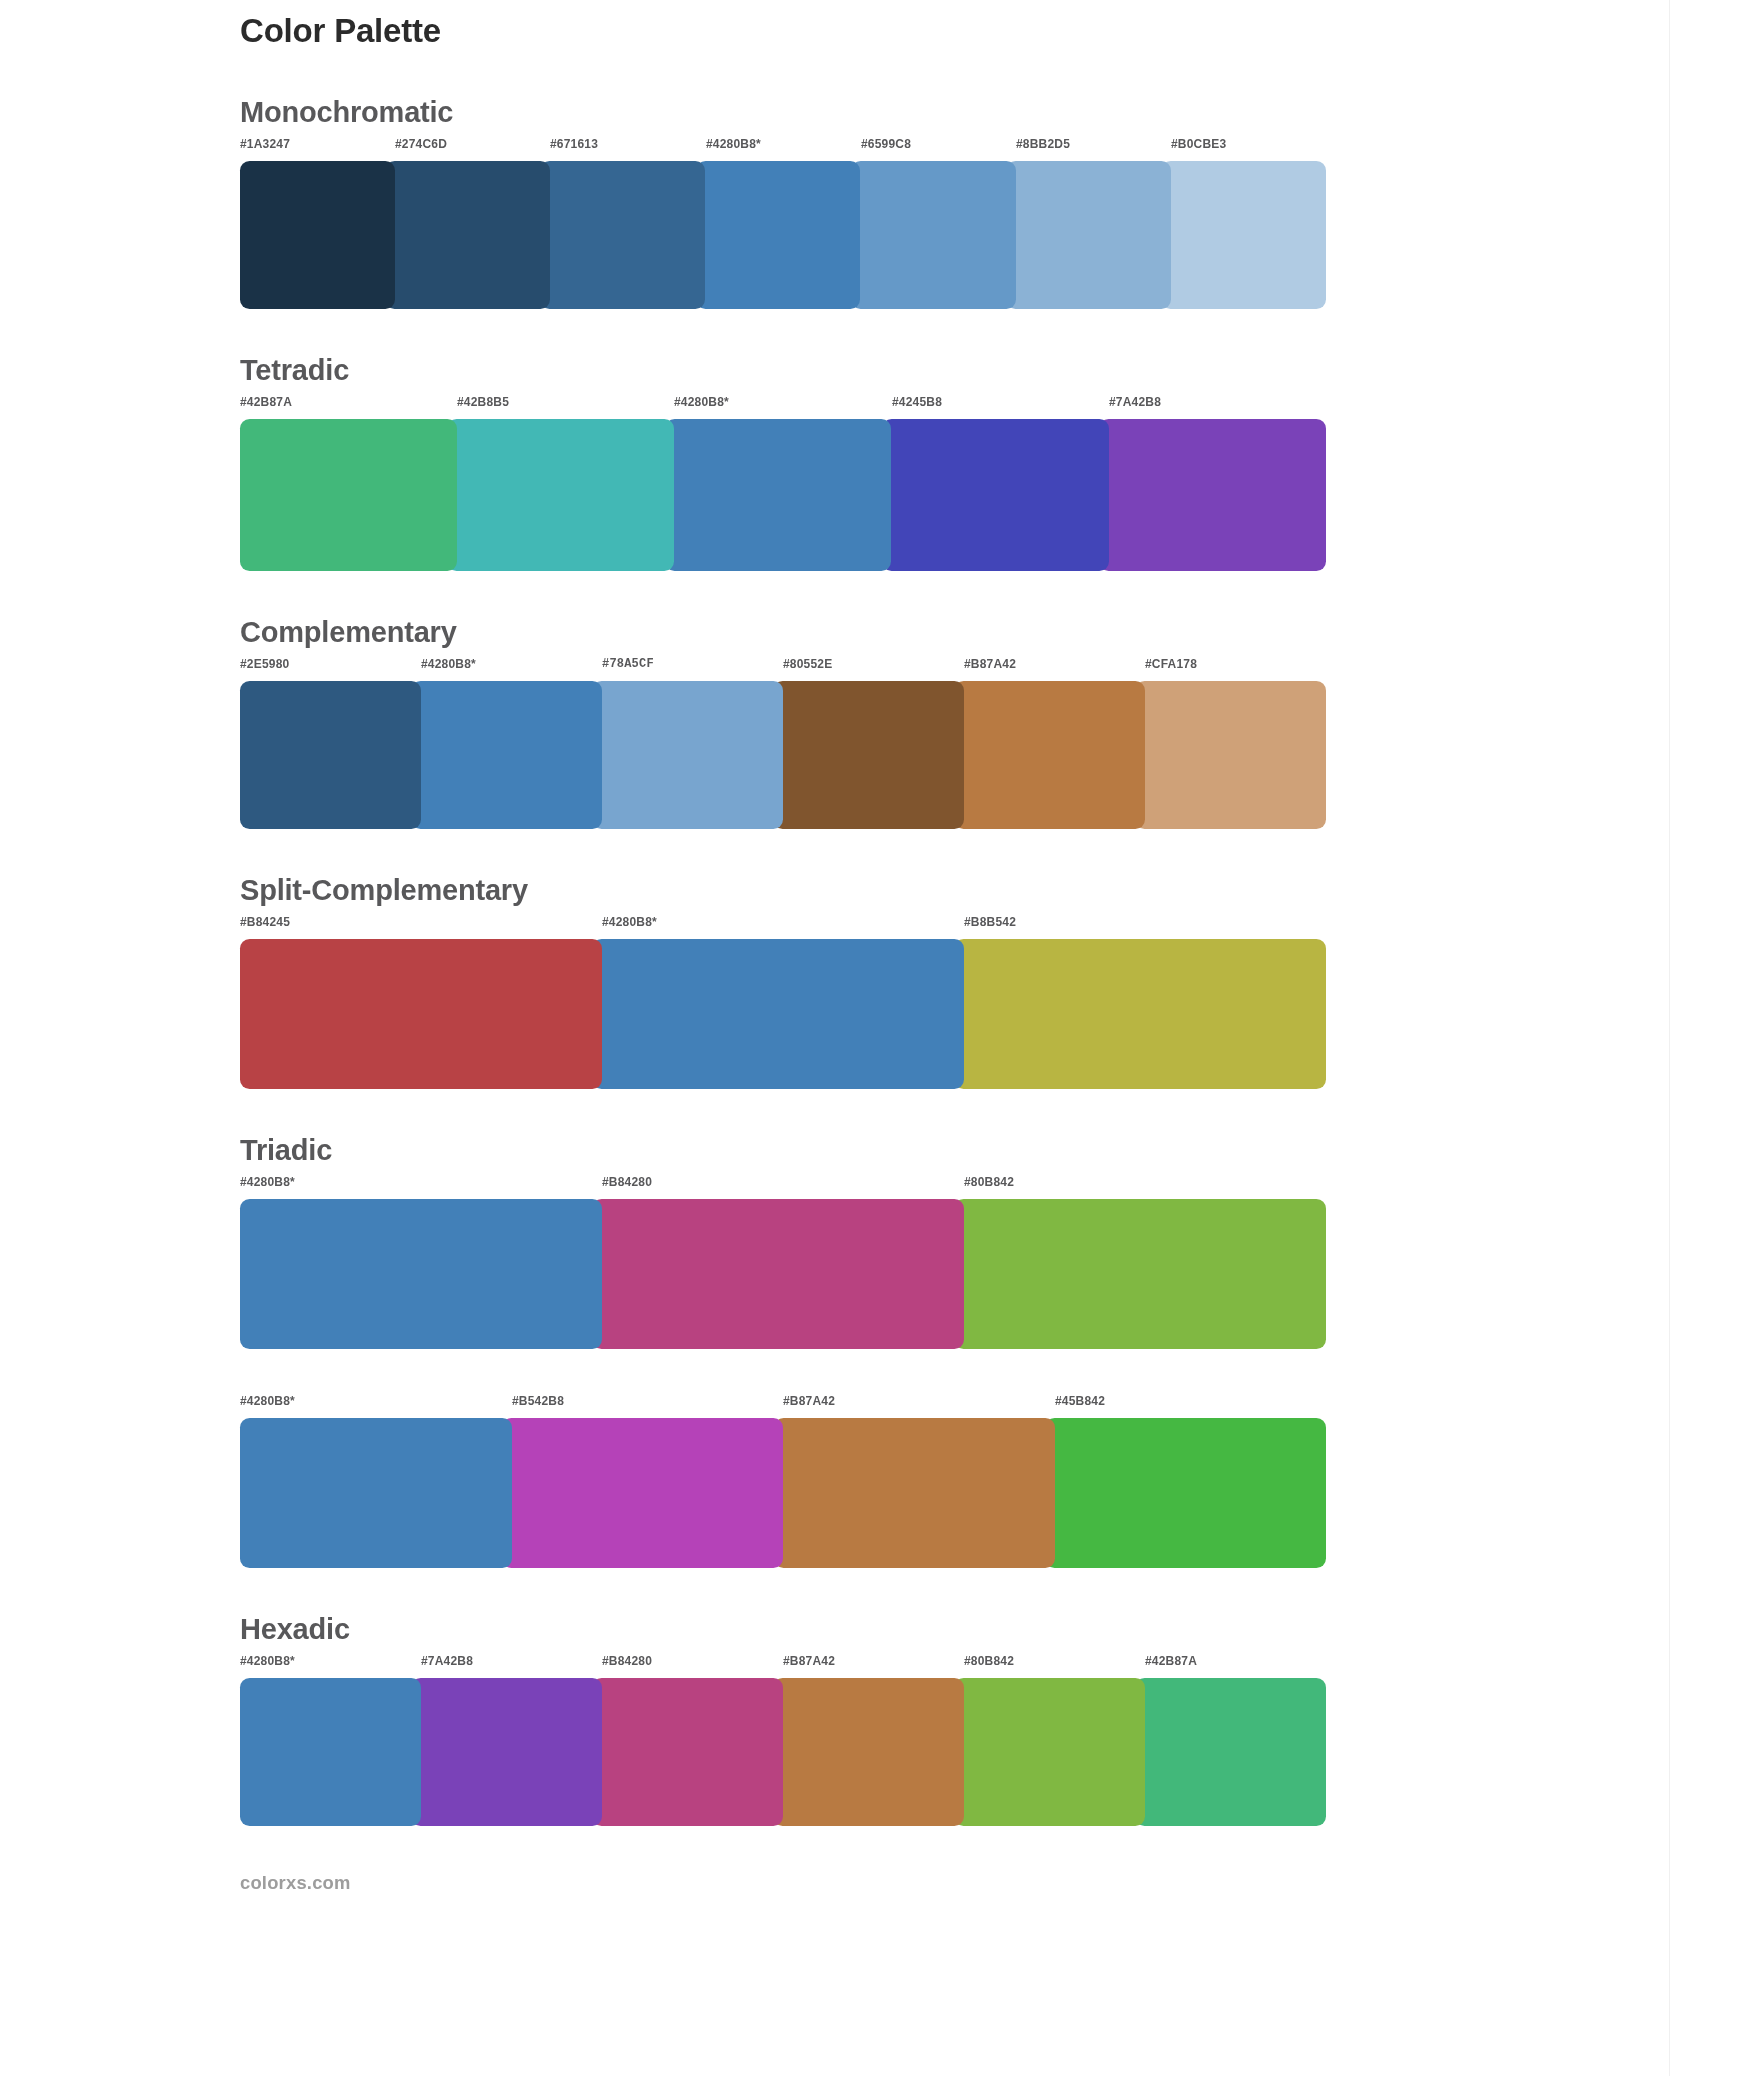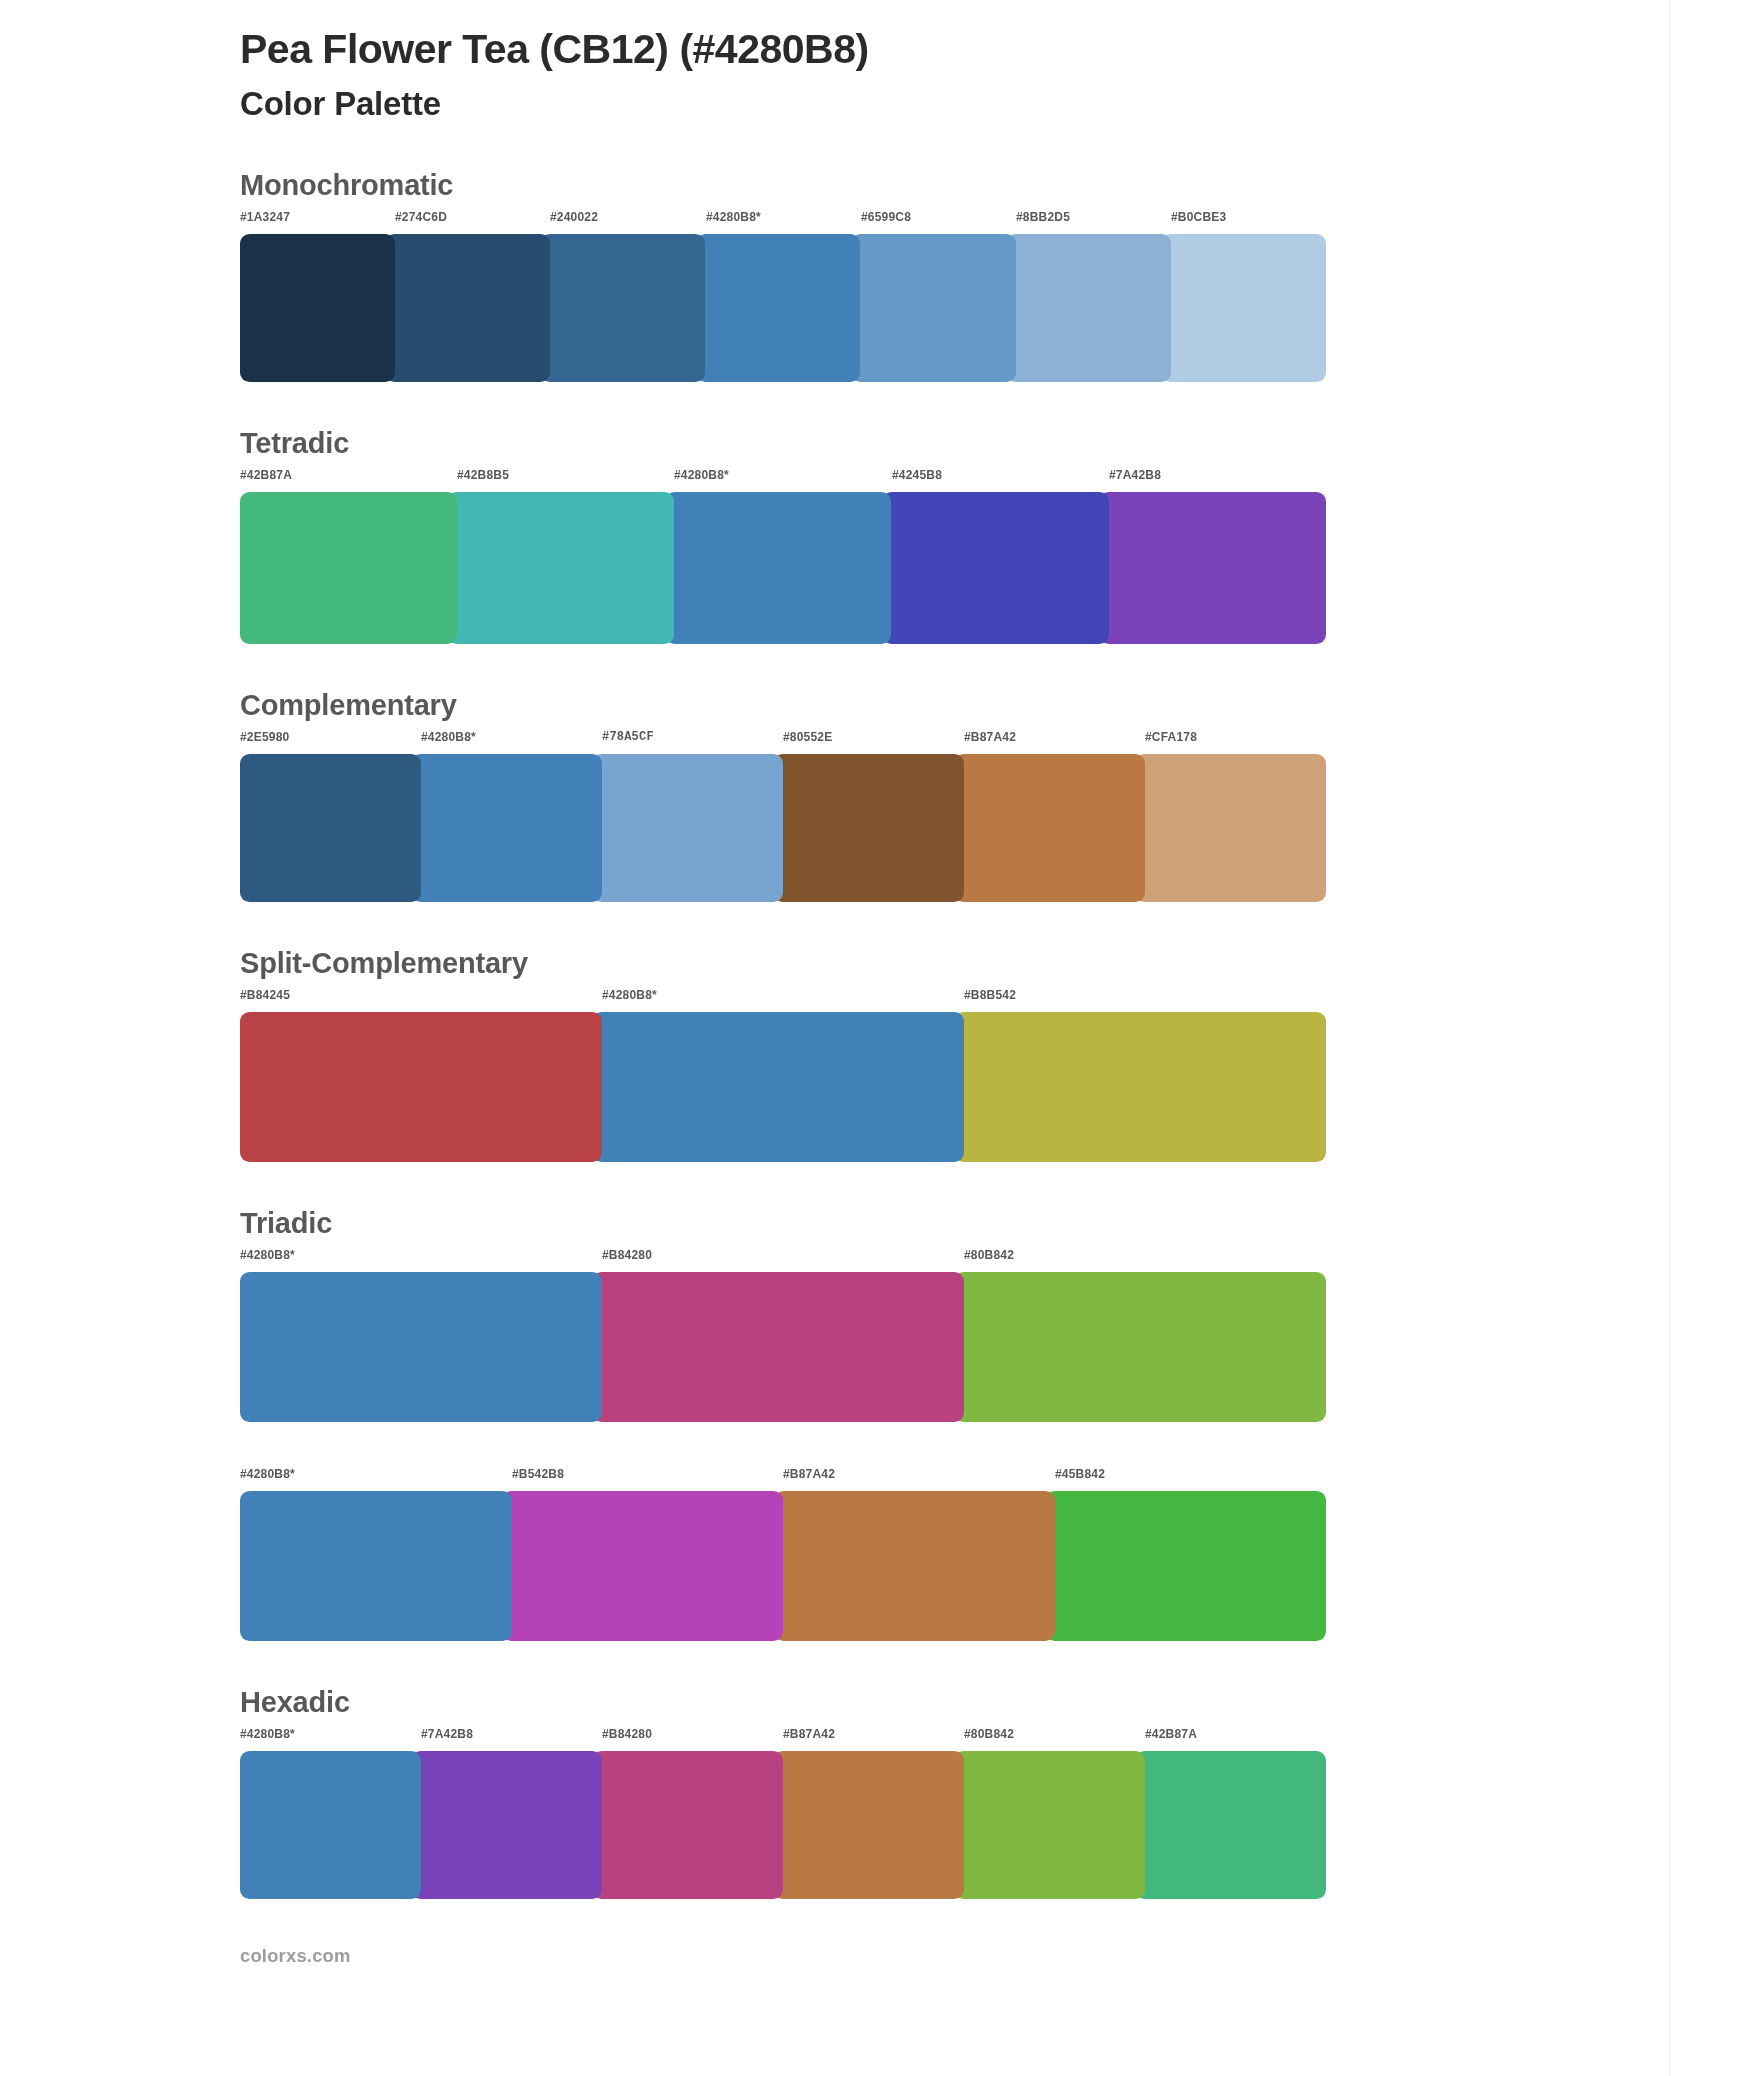--- a/index.html
+++ b/index.html
@@ -113,7 +113,6 @@
 
   <div class="content">
 
-    <h1 class="title">Pea Flower Tea (CB12) (#4280B8)</h1>
 
     <h2 class="subtitle">Color Palette</h2>
 

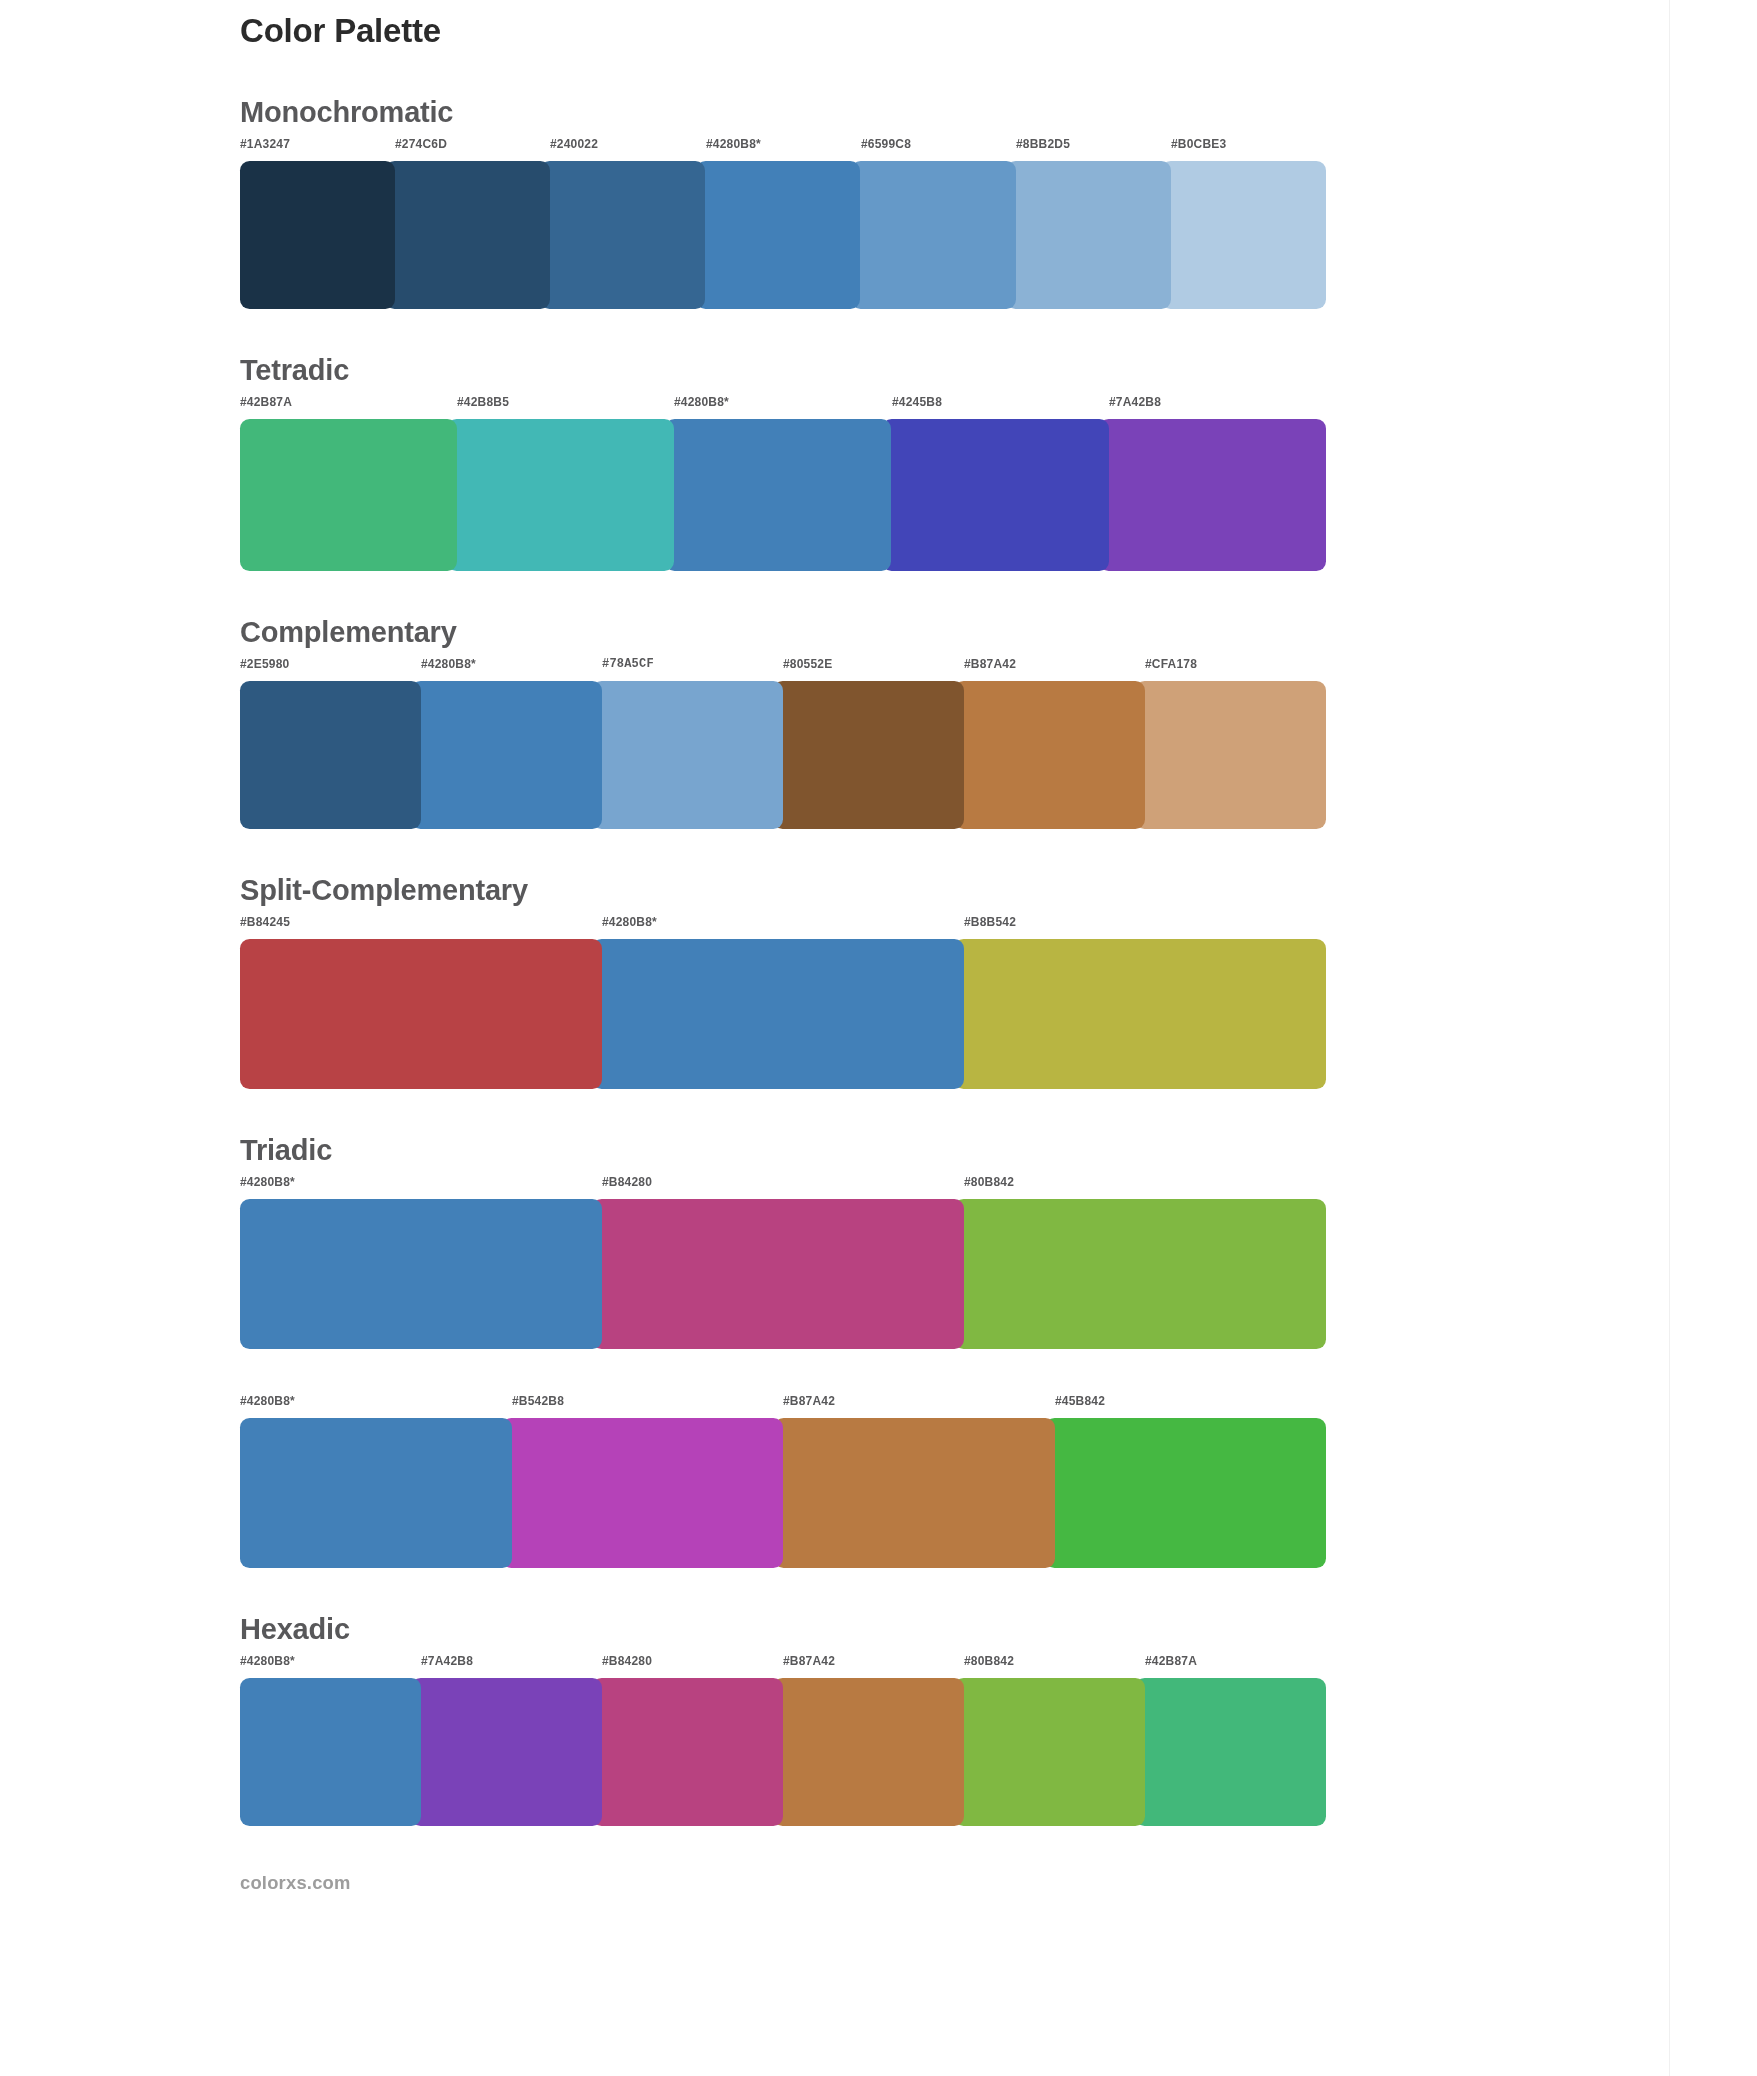--- a/index.html
+++ b/index.html
@@ -122,7 +122,7 @@
           <div class="labels-row">
             <span class="swatch-label" style="left: 0px;">#1A3247</span>
             <span class="swatch-label" style="left: 155px;">#274C6D</span>
-            <span class="swatch-label" style="left: 310px;">#240022</span>
+            <span class="swatch-label" style="left: 310px;">#671613</span>
             <span class="swatch-label" style="left: 466px;">#4280B8*</span>
             <span class="swatch-label" style="left: 621px;">#6599C8</span>
             <span class="swatch-label" style="left: 776px;">#8BB2D5</span>

